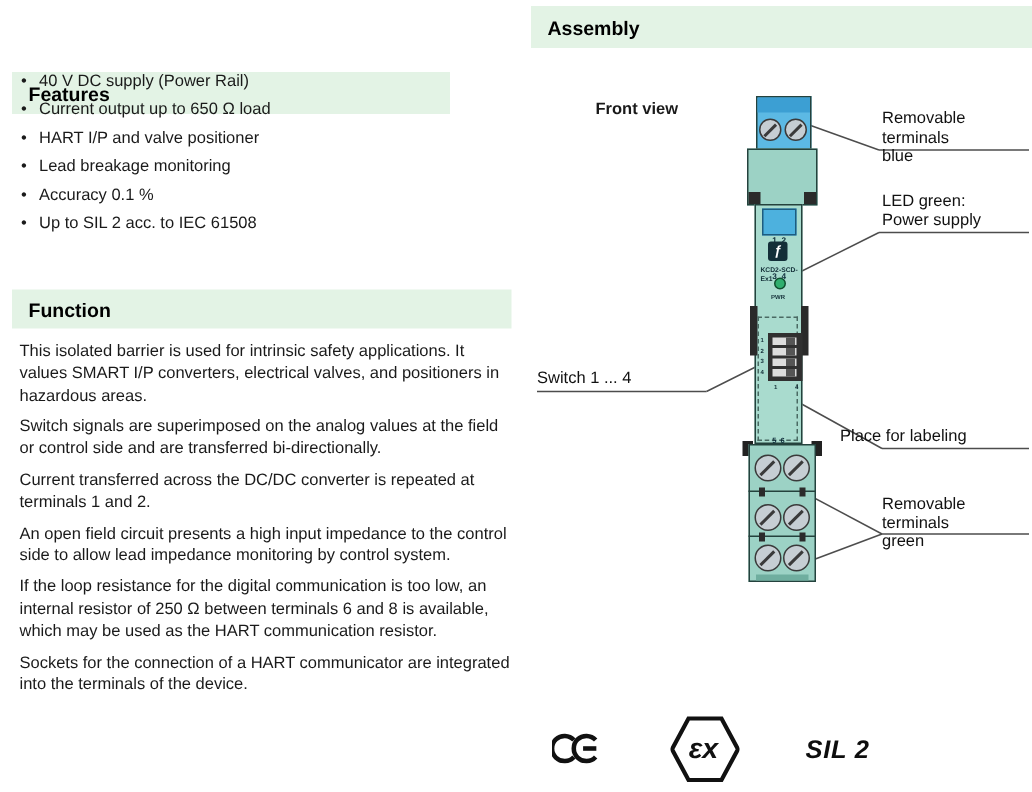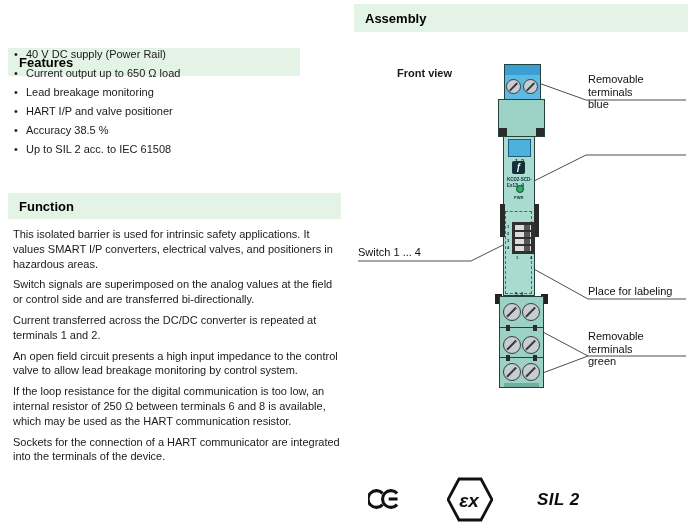--- a/index.html
+++ b/index.html
@@ -42,8 +42,8 @@
   <div class="feature-list">
     <div class="feature-item">40 V DC supply (Power Rail)</div>
     <div class="feature-item">Current output up to 650 Ω load</div>
+    <div class="feature-item">HART I/P and valve positioner</div>
     <div class="feature-item">Lead breakage monitoring</div>
-    <div class="feature-item">HART I/P and valve positioner</div>
     <div class="feature-item">Accuracy 38.5 %</div>
     <div class="feature-item">Up to SIL 2 acc. to IEC 61508</div>
   </div>

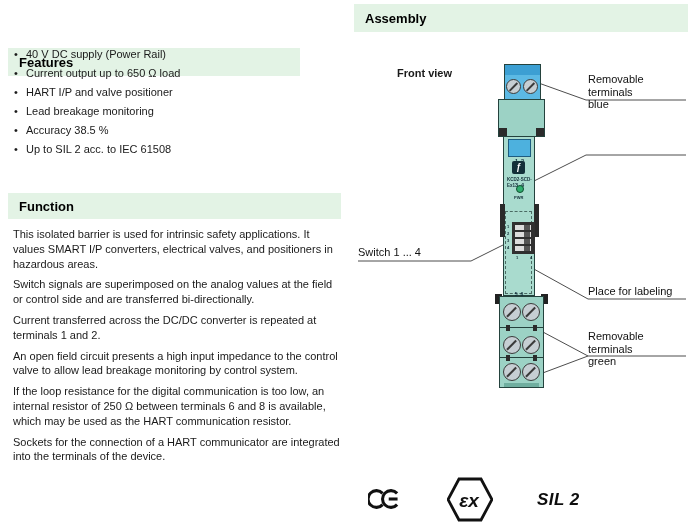--- a/index.html
+++ b/index.html
@@ -44,7 +44,7 @@
     <div class="feature-item">Current output up to 650 Ω load</div>
     <div class="feature-item">HART I/P and valve positioner</div>
     <div class="feature-item">Lead breakage monitoring</div>
-    <div class="feature-item">Accuracy 38.5 %</div>
+    <div class="feature-item">Accuracy 0.1 %</div>
     <div class="feature-item">Up to SIL 2 acc. to IEC 61508</div>
   </div>
 

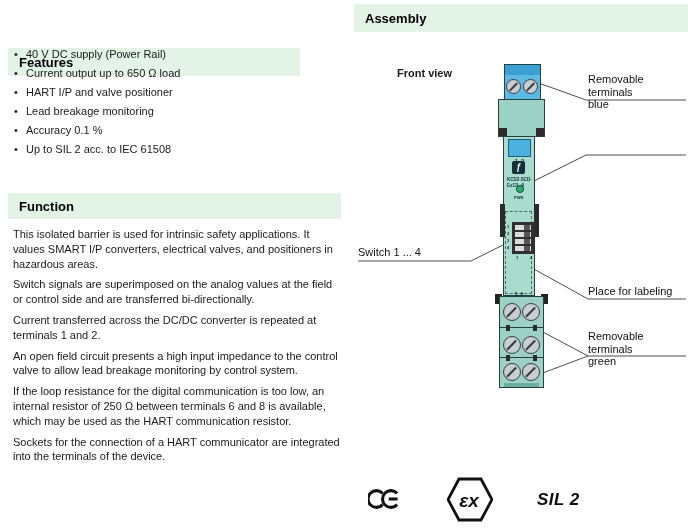--- a/index.html
+++ b/index.html
@@ -86,6 +86,10 @@
   <div class="ann" style="left:588px;top:73px;">
     <div>Removable terminals</div>
     <div>blue</div>
+  </div>
+  <div class="ann" style="left:588px;top:128px;">
+    <div>LED green:</div>
+    <div>Power supply</div>
   </div>
   <div class="ann" style="left:358px;top:246px;">Switch 1 ... 4</div>
   <div class="ann" style="left:588px;top:285px;text-align:center;">Place for labeling</div>

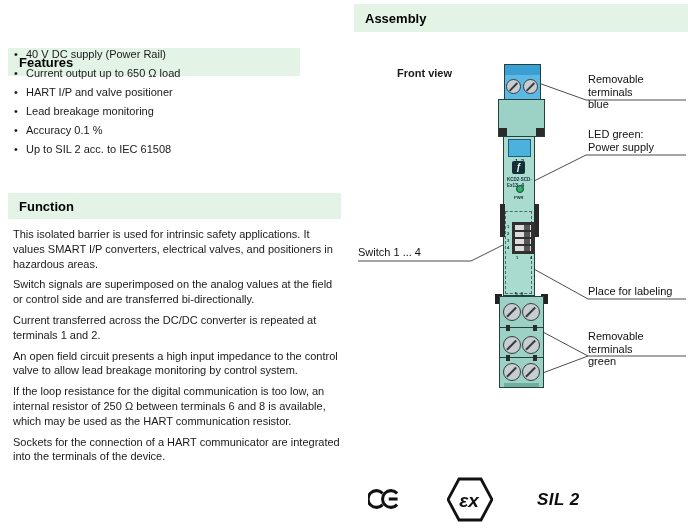--- a/index.html
+++ b/index.html
@@ -92,7 +92,7 @@
     <div>Power supply</div>
   </div>
   <div class="ann" style="left:358px;top:246px;">Switch 1 ... 4</div>
-  <div class="ann" style="left:588px;top:285px;text-align:center;">Place for labeling</div>
+  <div class="ann" style="left:560px;top:285px;text-align:center;">Place for labeling</div>
   <div class="ann" style="left:588px;top:330px;">
     <div>Removable terminals</div>
     <div>green</div>

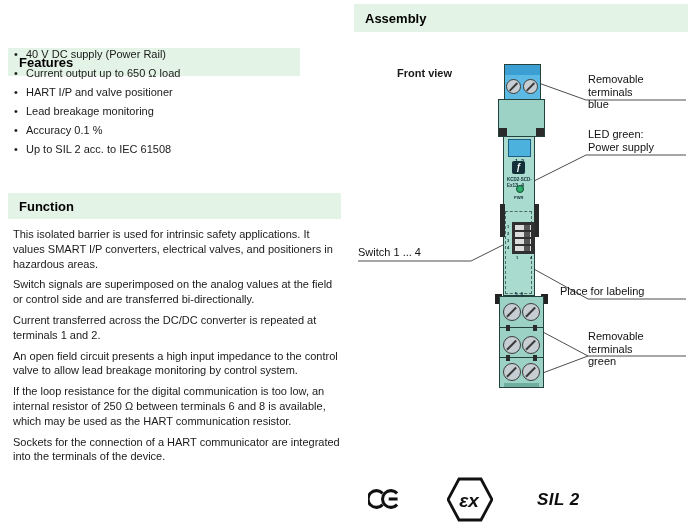--- a/index.html
+++ b/index.html
@@ -56,7 +56,7 @@
     <p>This isolated barrier is used for intrinsic safety applications. It values SMART I/P converters, electrical valves, and positioners in hazardous areas.</p>
     <p>Switch signals are superimposed on the analog values at the field or control side and are transferred bi-directionally.</p>
     <p>Current transferred across the DC/DC converter is repeated at terminals 1 and 2.</p>
-    <p>An open field circuit presents a high input impedance to the control valve to allow lead breakage monitoring by control system.</p>
+    <p>An open field circuit presents a high input impedance to the control side to allow lead impedance monitoring by control system.</p>
     <p>If the loop resistance for the digital communication is too low, an internal resistor of 250 Ω between terminals 6 and 8 is available, which may be used as the HART communication resistor.</p>
     <p>Sockets for the connection of a HART communicator are integrated into the terminals of the device.</p>
   </div>

